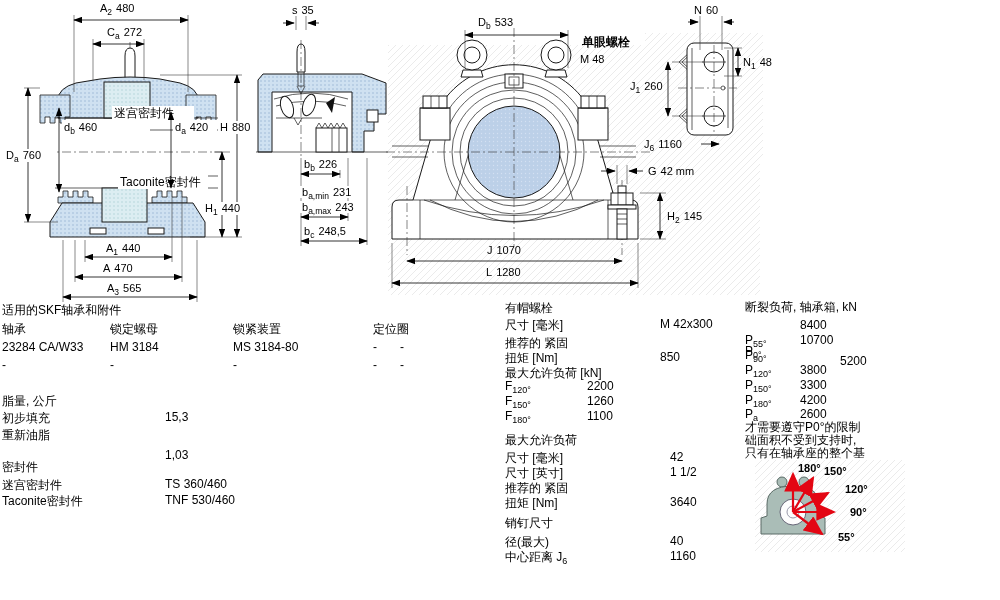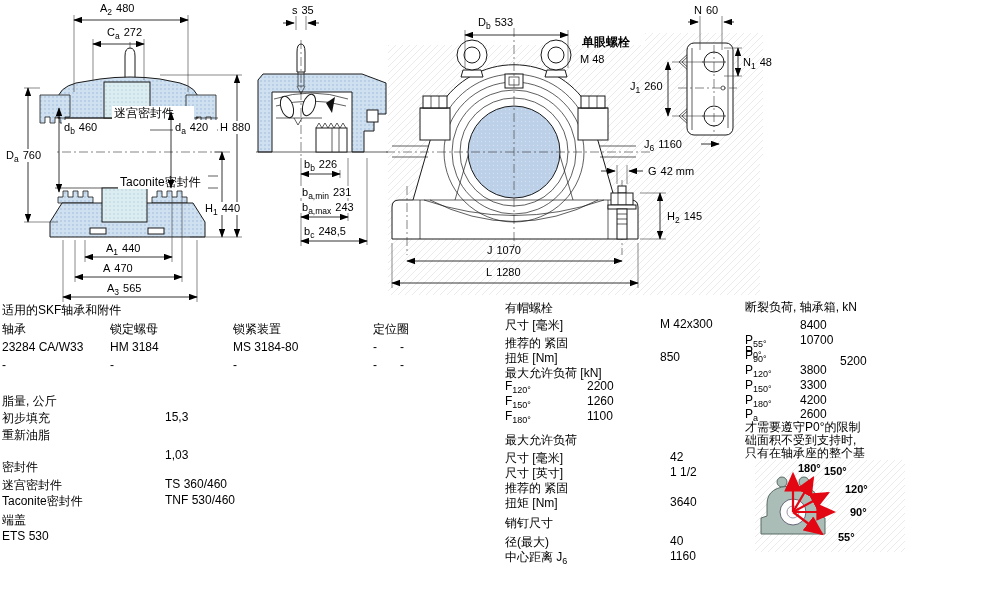--- a/index.html
+++ b/index.html
@@ -346,10 +346,6 @@
 </div>
 
 
-<div class="sec" style="left:2px;top:512px;width:300px;height:40px;">
-  <div class="r ttl" style="left:0;top:0;">端盖</div>
-  <div class="r" style="left:0;top:17px;">ETS 530</div>
-</div>
 
 
 <div class="sec" style="left:505px;top:300px;width:235px;height:125px;">

